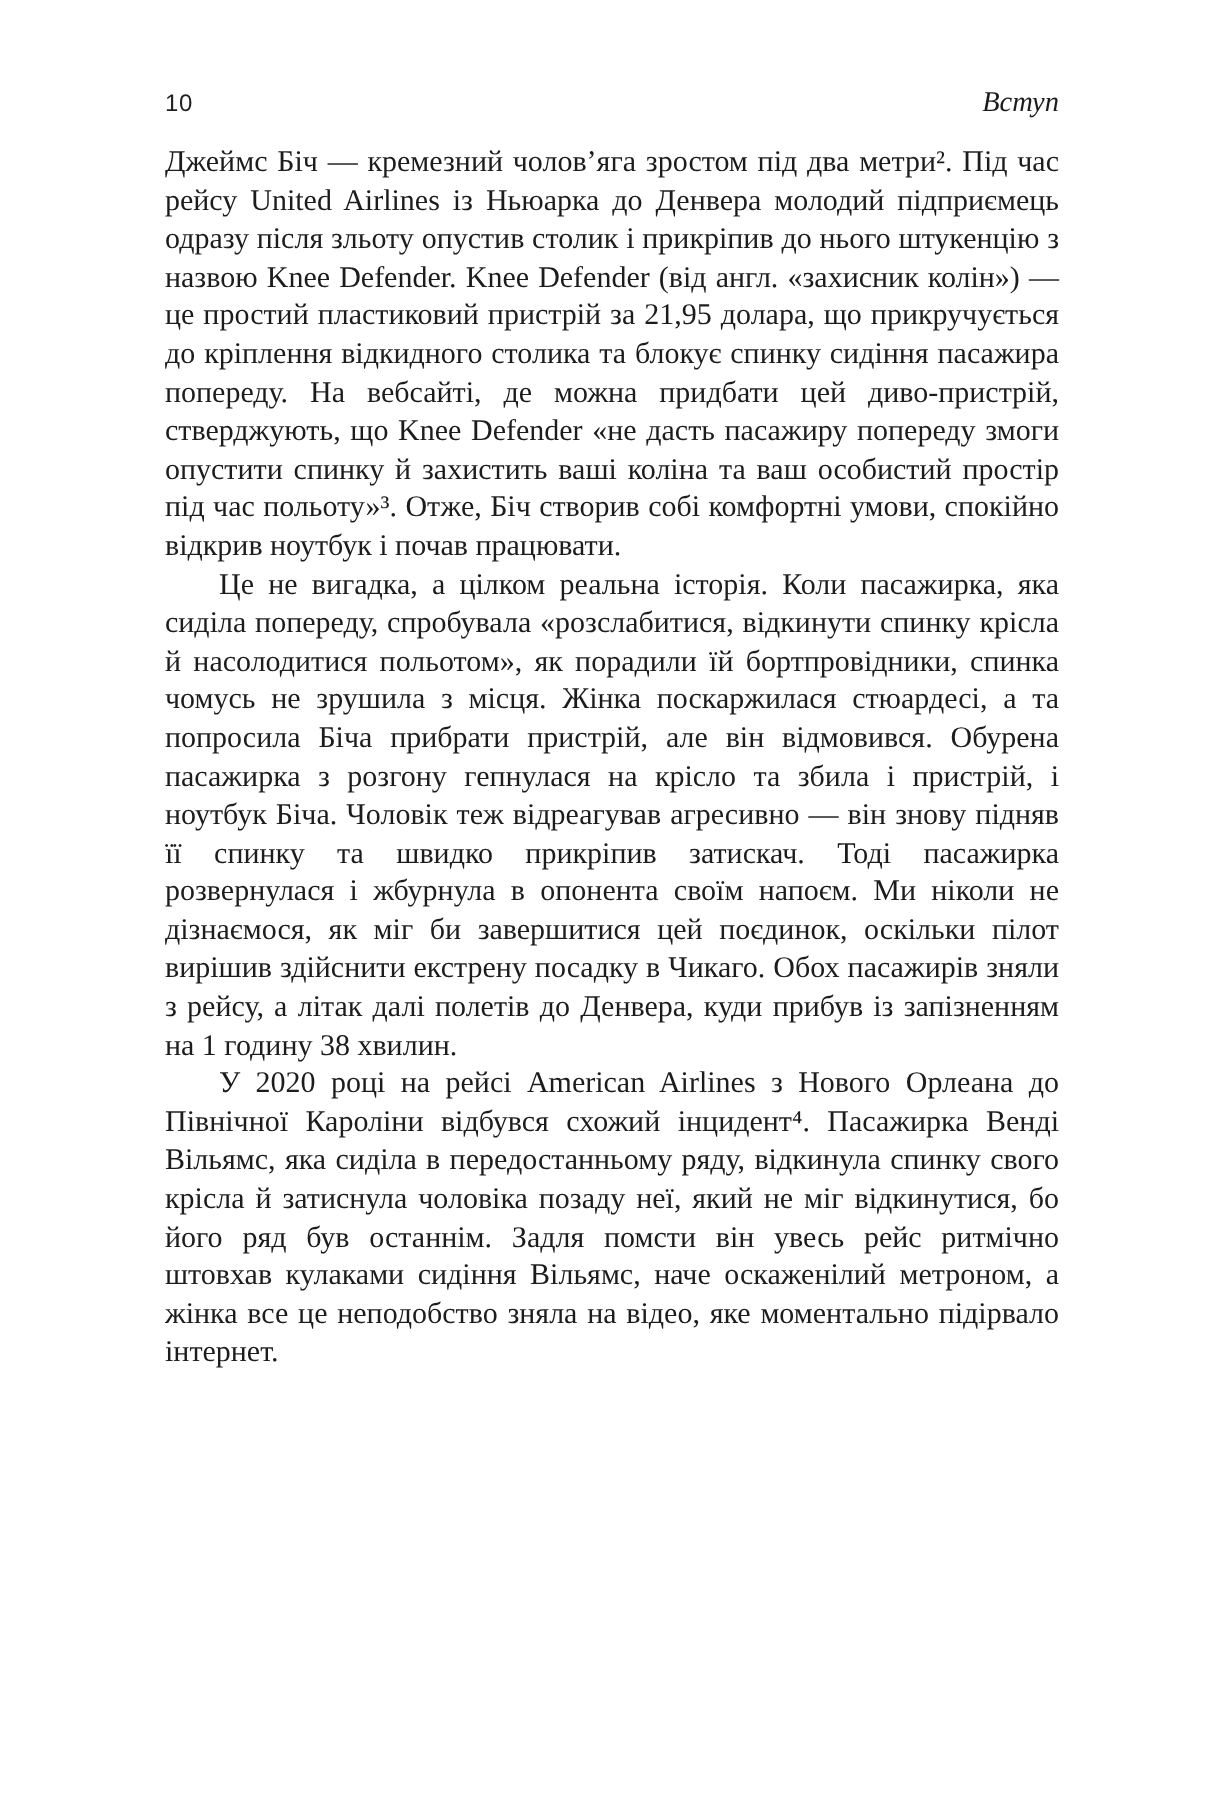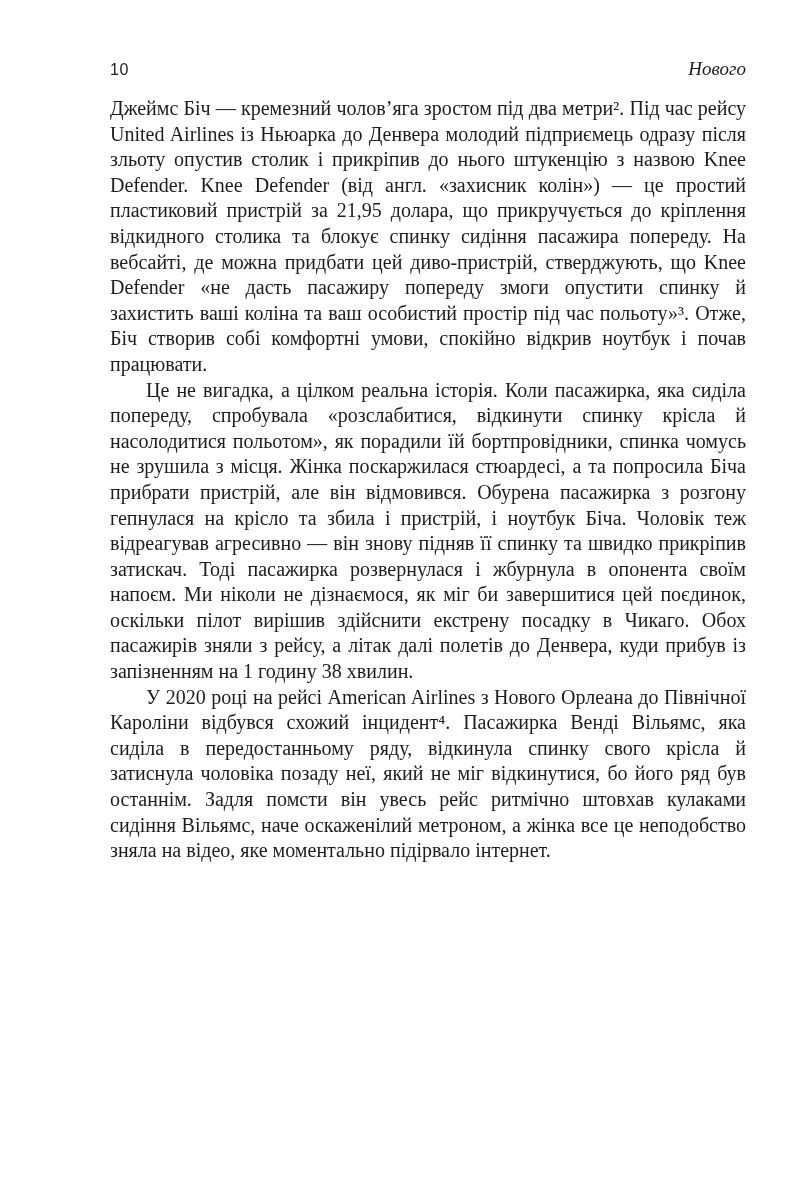--- a/index.html
+++ b/index.html
@@ -18,7 +18,7 @@
     box-sizing: border-box;
     width: 810px;
     height: 1200px;
-    padding: 58px 64px 0 110px;
+    padding: 58px 104px 0 110px;
   }
   .pagehead {
     display: flex;

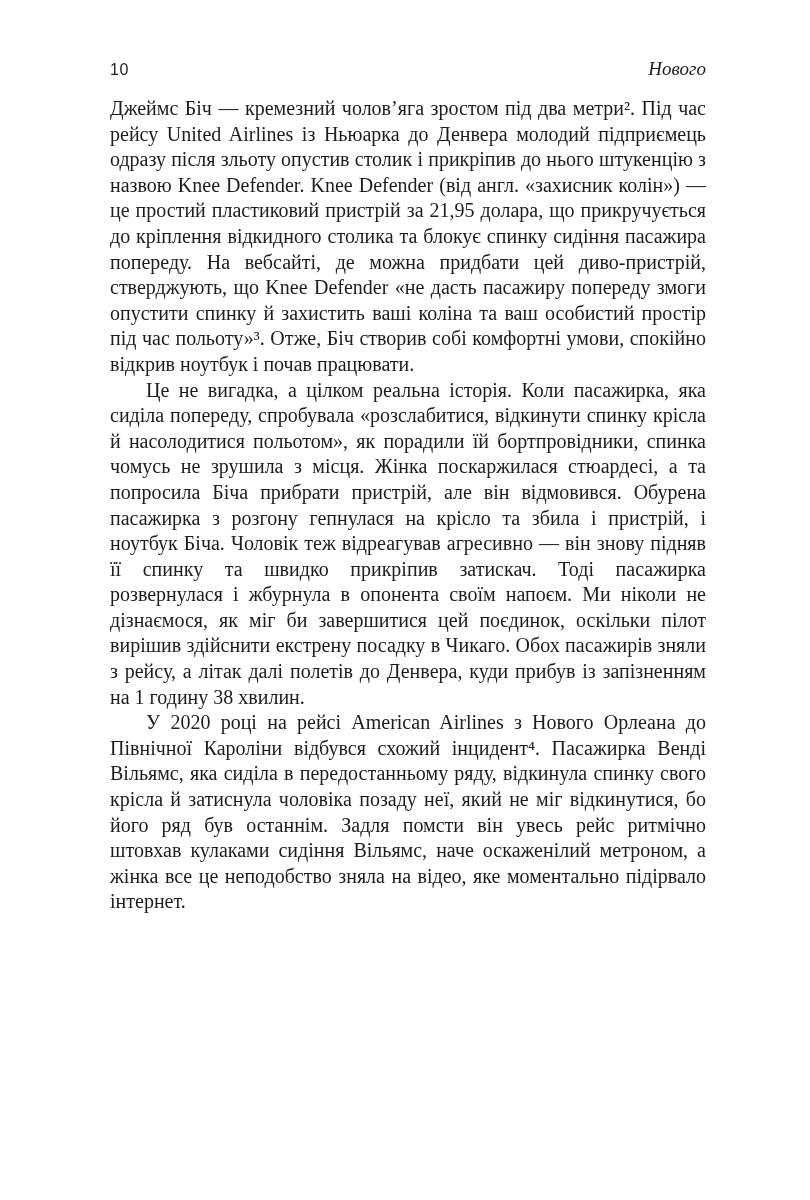--- a/index.html
+++ b/index.html
@@ -71,7 +71,7 @@
 
   <div class="pagehead">
     <span class="page-number">10</span>
-    <span class="running-head">Нового</span>
+    <span class="running-head">Вступ</span>
   </div>
 
 

